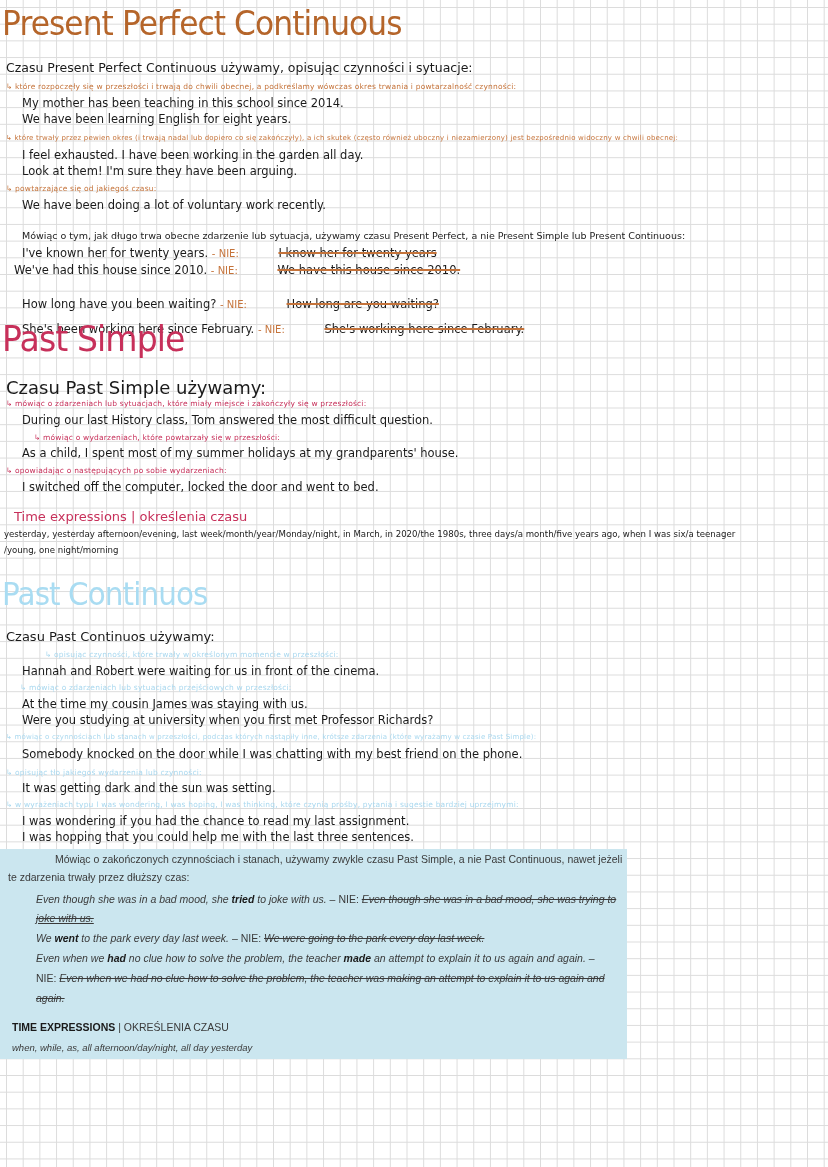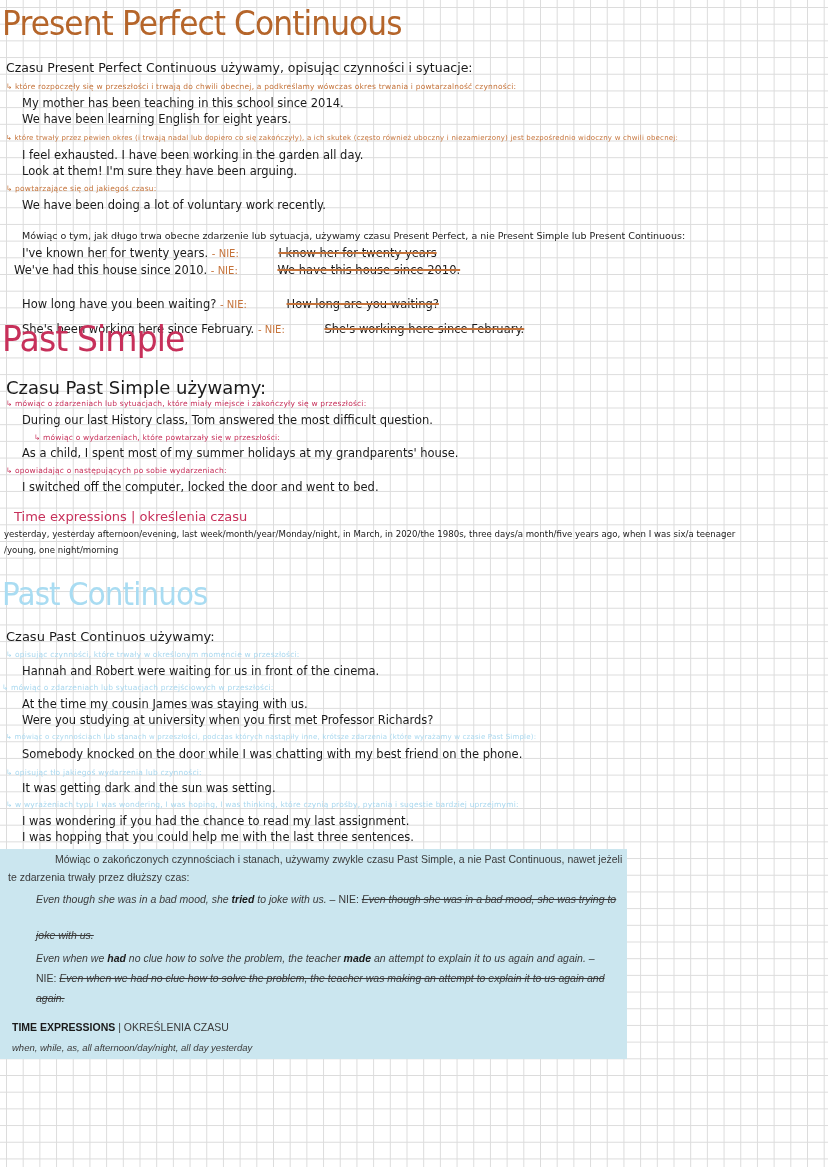--- a/index.html
+++ b/index.html
@@ -96,7 +96,7 @@
 <div class="abs title t-pc">Past Continuos</div>
 <div class="abs lead" style="left:6px;top:629px;font-size:13px;">Czasu Past Continuos używamy:</div>
 
-<div class="abs rule blue" style="left:6px;top:650px;">↳ opisując czynności, które trwały w określonym momencie w przeszłości:</div>
+<div class="abs rule blue" style="left:6px;top:650px;padding-left:39px;">↳ opisując czynności, które trwały w określonym momencie w przeszłości:</div>
 <div class="abs ex" style="left:22px;top:664px;">Hannah and Robert were waiting for us in front of the cinema.</div>
 <div class="abs rule blue" style="left:2px;top:683px;">↳ mówiąc o zdarzeniach lub sytuacjach przejściowych w przeszłości:</div>
 <div class="abs ex" style="left:22px;top:697px;">At the time my cousin James was staying with us.</div>

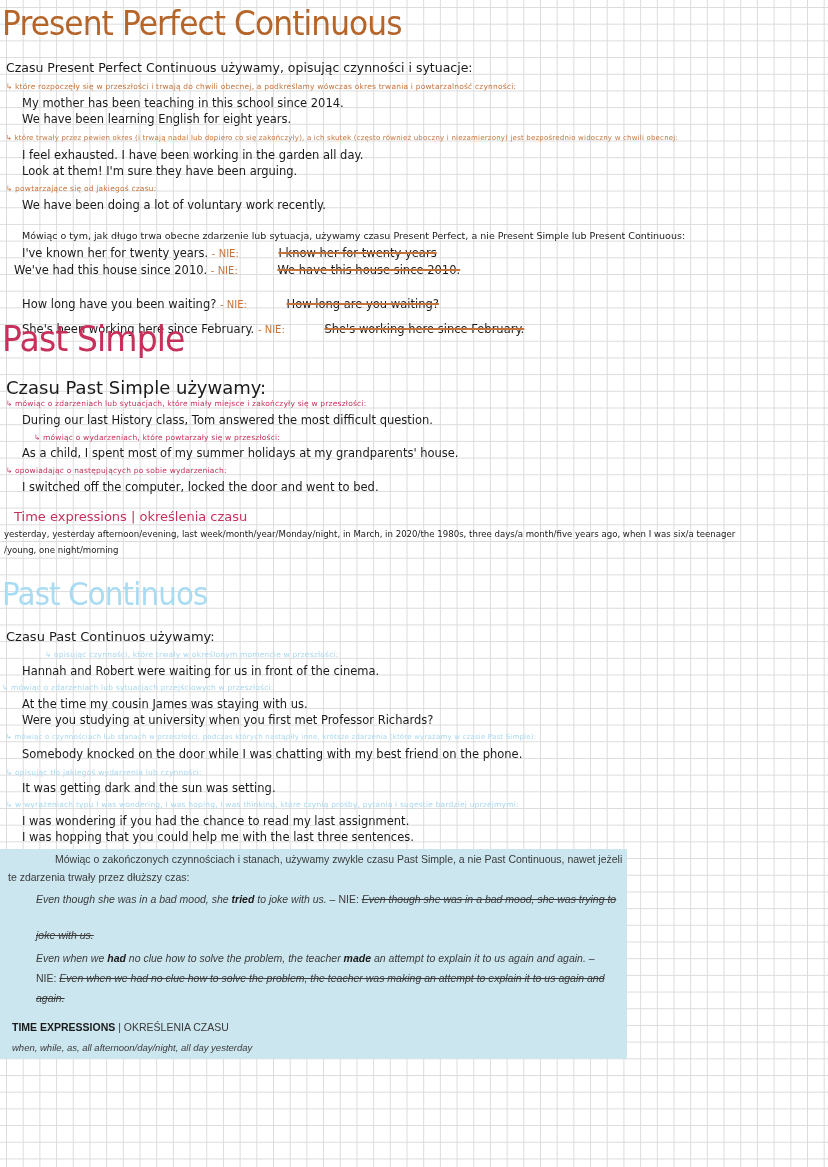--- a/index.html
+++ b/index.html
@@ -98,7 +98,7 @@
 
 <div class="abs rule blue" style="left:6px;top:650px;padding-left:39px;">↳ opisując czynności, które trwały w określonym momencie w przeszłości:</div>
 <div class="abs ex" style="left:22px;top:664px;">Hannah and Robert were waiting for us in front of the cinema.</div>
-<div class="abs rule blue" style="left:2px;top:683px;">↳ mówiąc o zdarzeniach lub sytuacjach przejściowych w przeszłości:</div>
+<div class="abs rule blue" style="left:20px;top:683px;">↳ mówiąc o zdarzeniach lub sytuacjach przejściowych w przeszłości:</div>
 <div class="abs ex" style="left:22px;top:697px;">At the time my cousin James was staying with us.</div>
 <div class="abs ex" style="left:22px;top:713px;">Were you studying at university when you first met Professor Richards?</div>
 <div class="abs rule blue" style="left:6px;top:733px;font-size:7px;">↳ mówiąc o czynnościach lub stanach w przeszłości, podczas których nastąpiły inne, krótsze zdarzenia (które wyrażamy w czasie Past Simple):</div>

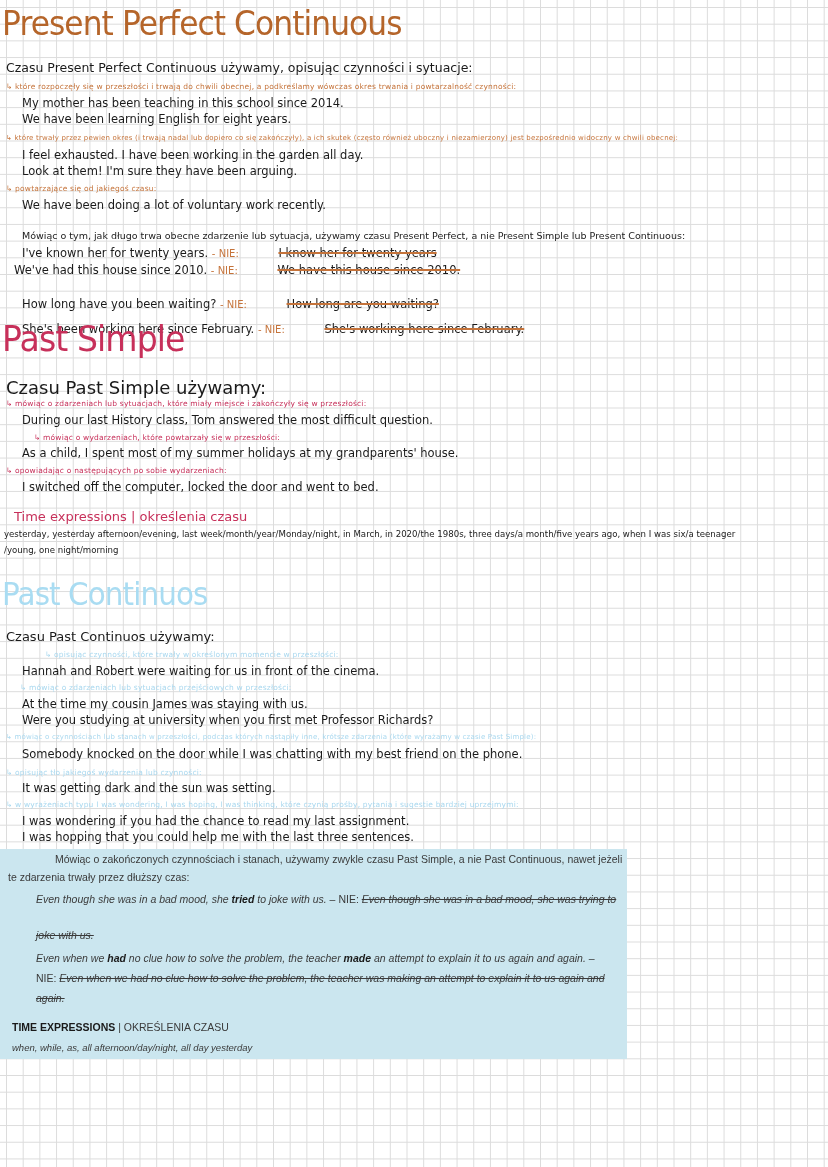--- a/index.html
+++ b/index.html
@@ -116,7 +116,7 @@
   <p style="left:36px;top:44px;">
     <span class="ital">Even though she was in a bad mood, she </span><b class="ital">tried</b><span class="ital"> to joke with us.</span><span> – NIE: </span><span class="st">Even though she was in a bad mood, she was trying to</span>
   </p>
-  <p style="left:36px;top:80px;"><span class="st">joke with us.</span></p>
+  <p style="left:36px;top:63px;text-decoration:underline;"><span class="st">joke with us.</span></p>
 
 
   <p style="left:36px;top:103px;">

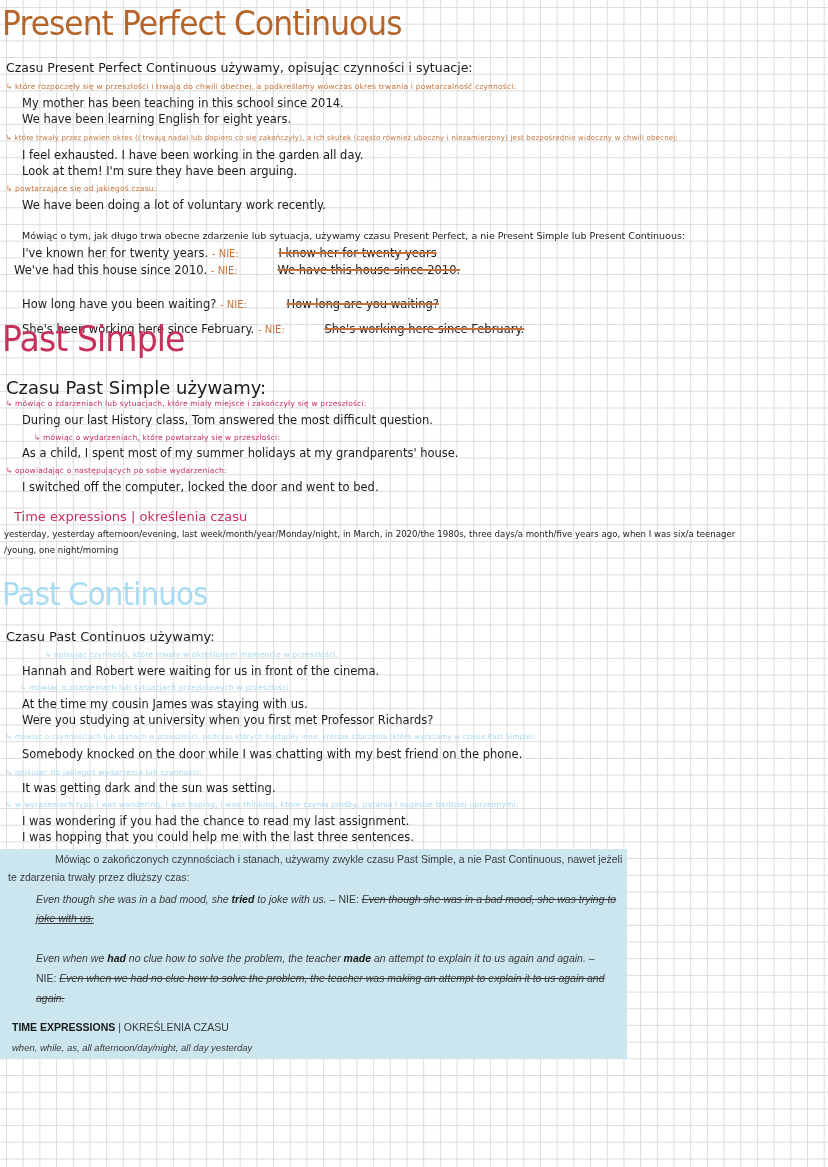--- a/index.html
+++ b/index.html
@@ -118,6 +118,9 @@
   </p>
   <p style="left:36px;top:63px;text-decoration:underline;"><span class="st">joke with us.</span></p>
 
+  <p style="left:36px;top:83px;">
+    <span class="ital">We </span><b class="ital">went</b><span class="ital"> to the park every day last week.</span><span> – NIE: </span><span class="st">We were going to the park every day last week.</span>
+  </p>
 
   <p style="left:36px;top:103px;">
     <span class="ital">Even when we </span><b class="ital">had</b><span class="ital"> no clue how to solve the problem, the teacher </span><b class="ital">made</b><span class="ital"> an attempt to explain it to us again and again. –</span>

